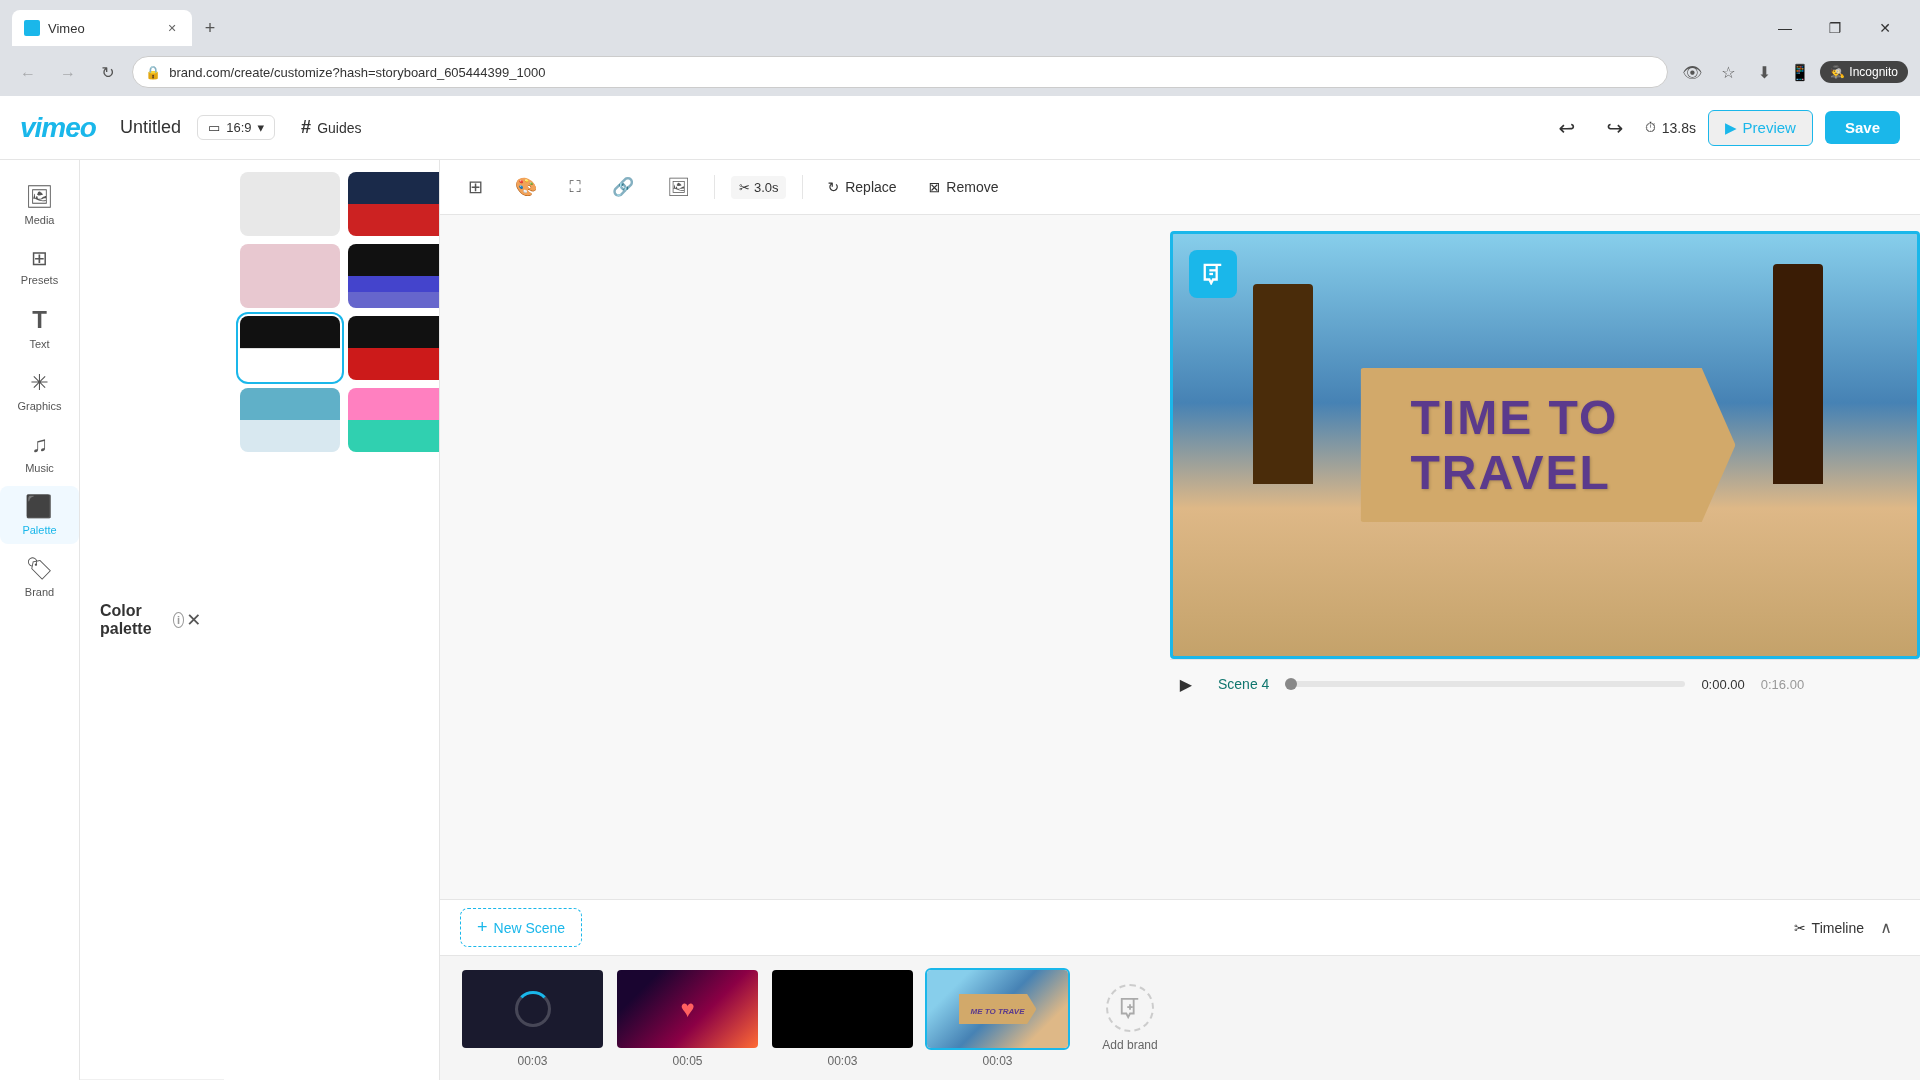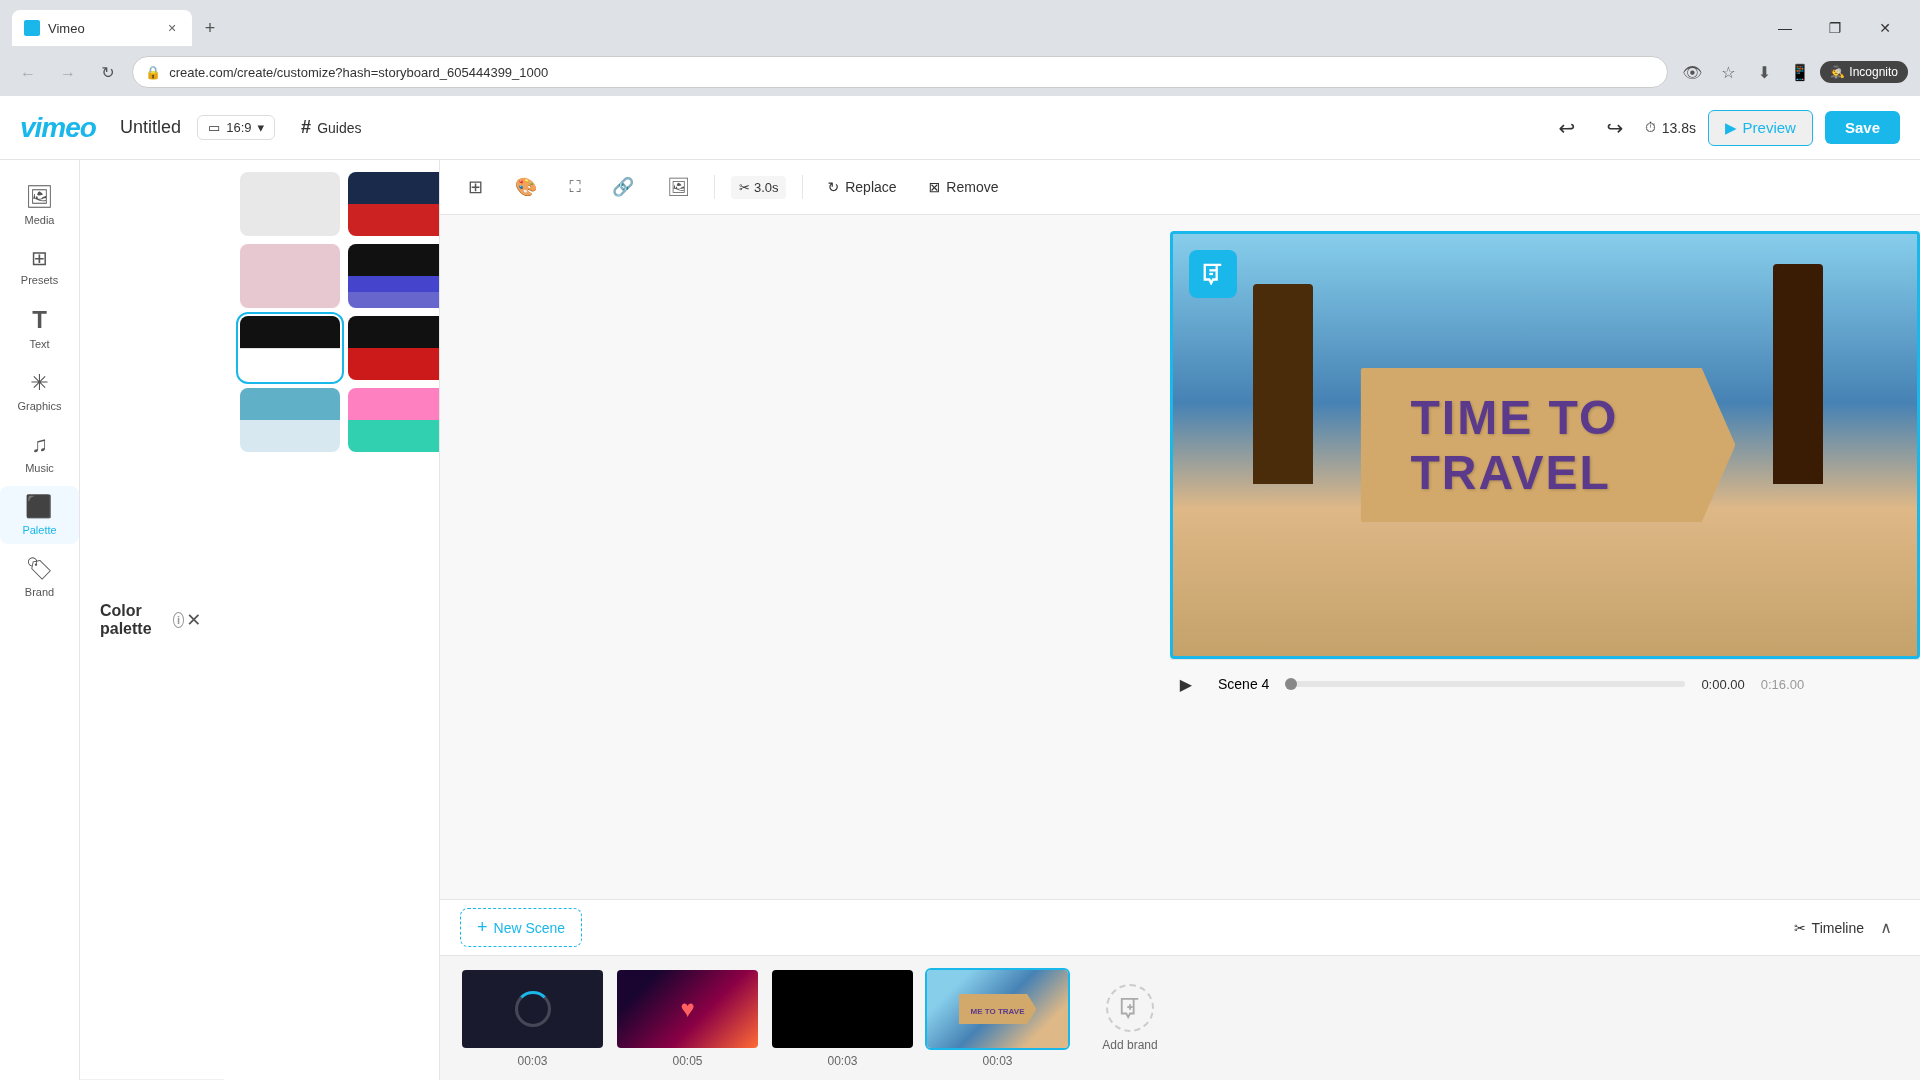--- a/index.html
+++ b/index.html
@@ -147,7 +147,7 @@
     <div class="nav-btn">↻</div>
     <div class="address-bar">
       <span class="address-bar-lock">🔒</span>
-      <span class="address-text">create.com/create/customize?hash=storyboard_605444399_1000</span>
+      <span class="address-text">brand.com/create/customize?hash=storyboard_605444399_1000</span>
     </div>
     <div class="toolbar-actions">
       <div class="toolbar-icon-btn">👁</div>

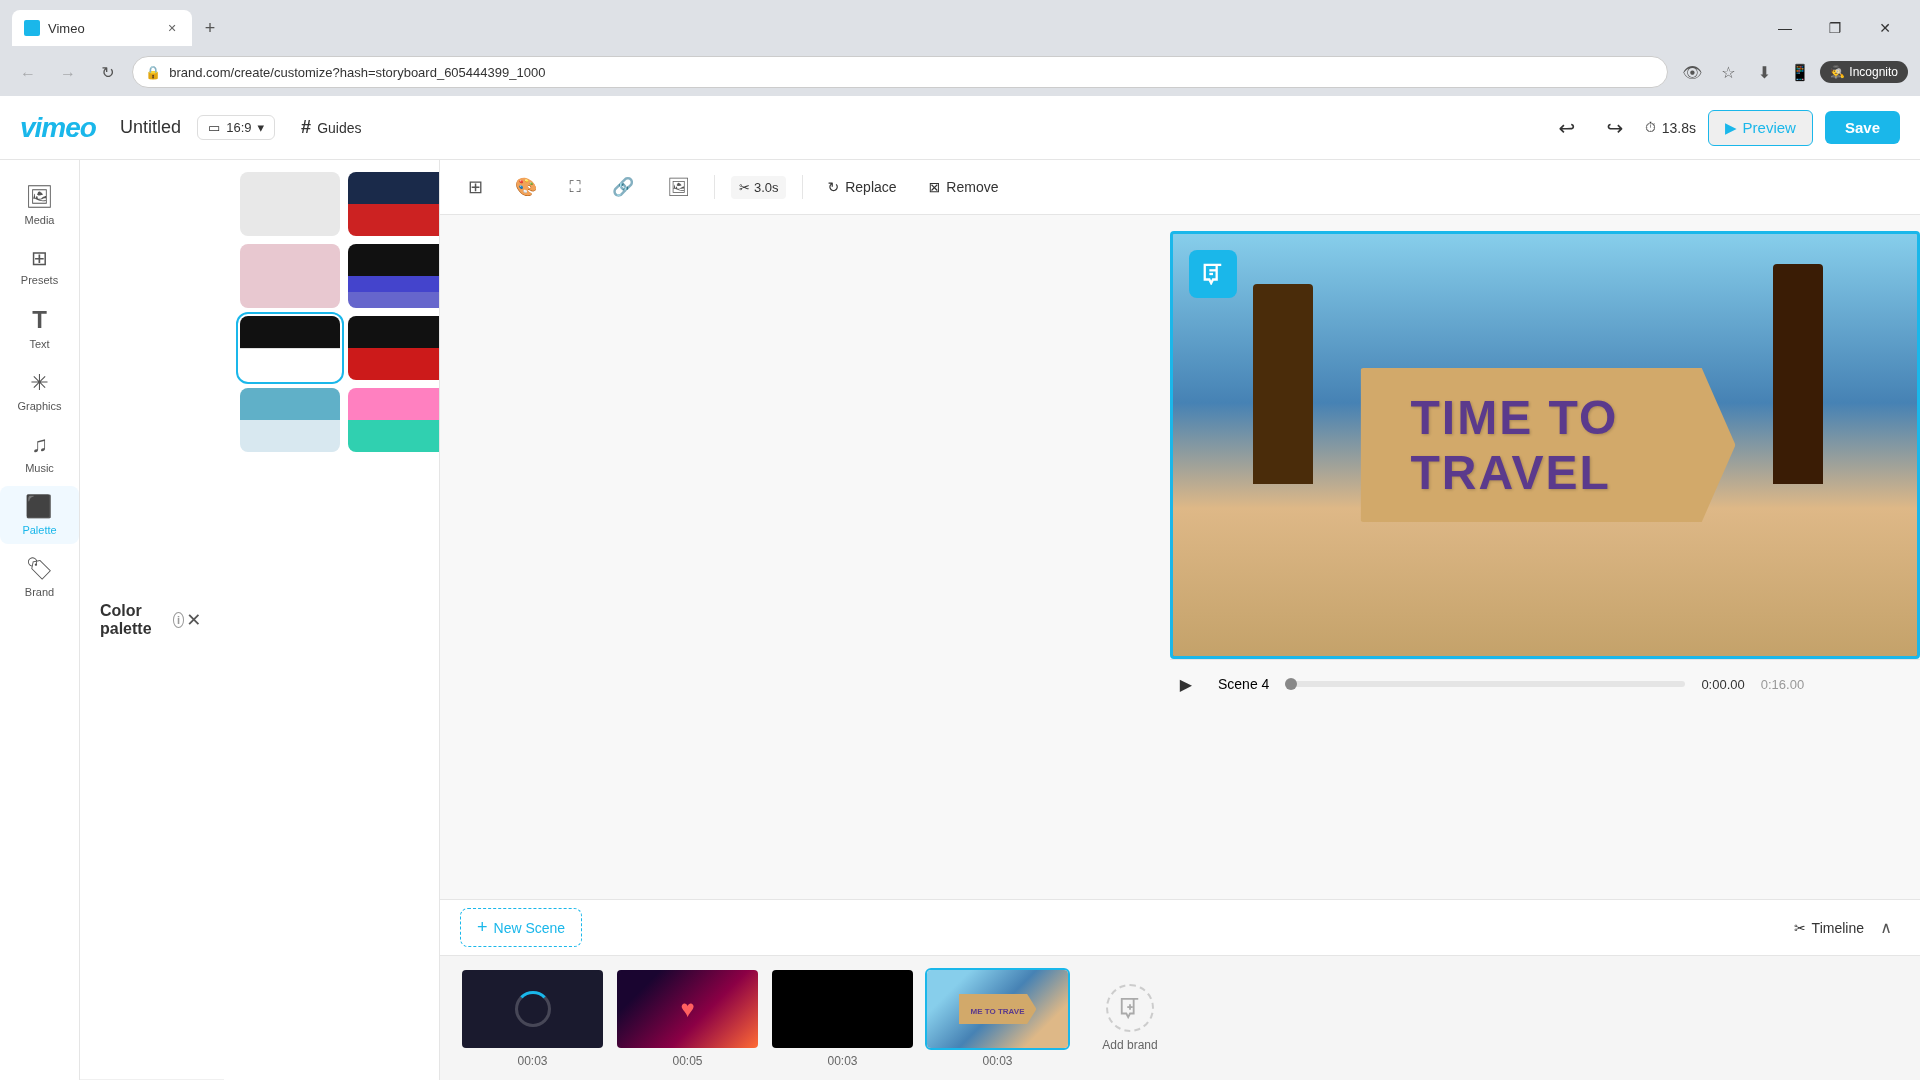--- a/index.html
+++ b/index.html
@@ -82,7 +82,7 @@
     
     .scene-controls { display: flex; align-items: center; gap: 16px; padding: 8px 20px; background: #fff; border-top: 1px solid #e5e5e5; }
     .play-btn { width: 32px; height: 32px; border-radius: 50%; display: flex; align-items: center; justify-content: center; cursor: pointer; color: #333; font-size: 18px; }
-    .scene-label { font-size: 14px; color: #000000; font-weight: 500; }
+    .scene-label { font-size: 14px; color: #0f766e; font-weight: 500; }
     .timeline-bar { flex: 1; height: 6px; background: #e5e5e5; border-radius: 3px; position: relative; max-width: 400px; }
     .timeline-dot { width: 12px; height: 12px; background: #888; border-radius: 50%; position: absolute; top: -3px; left: 0; }
     .time-current { font-size: 13px; color: #333; }

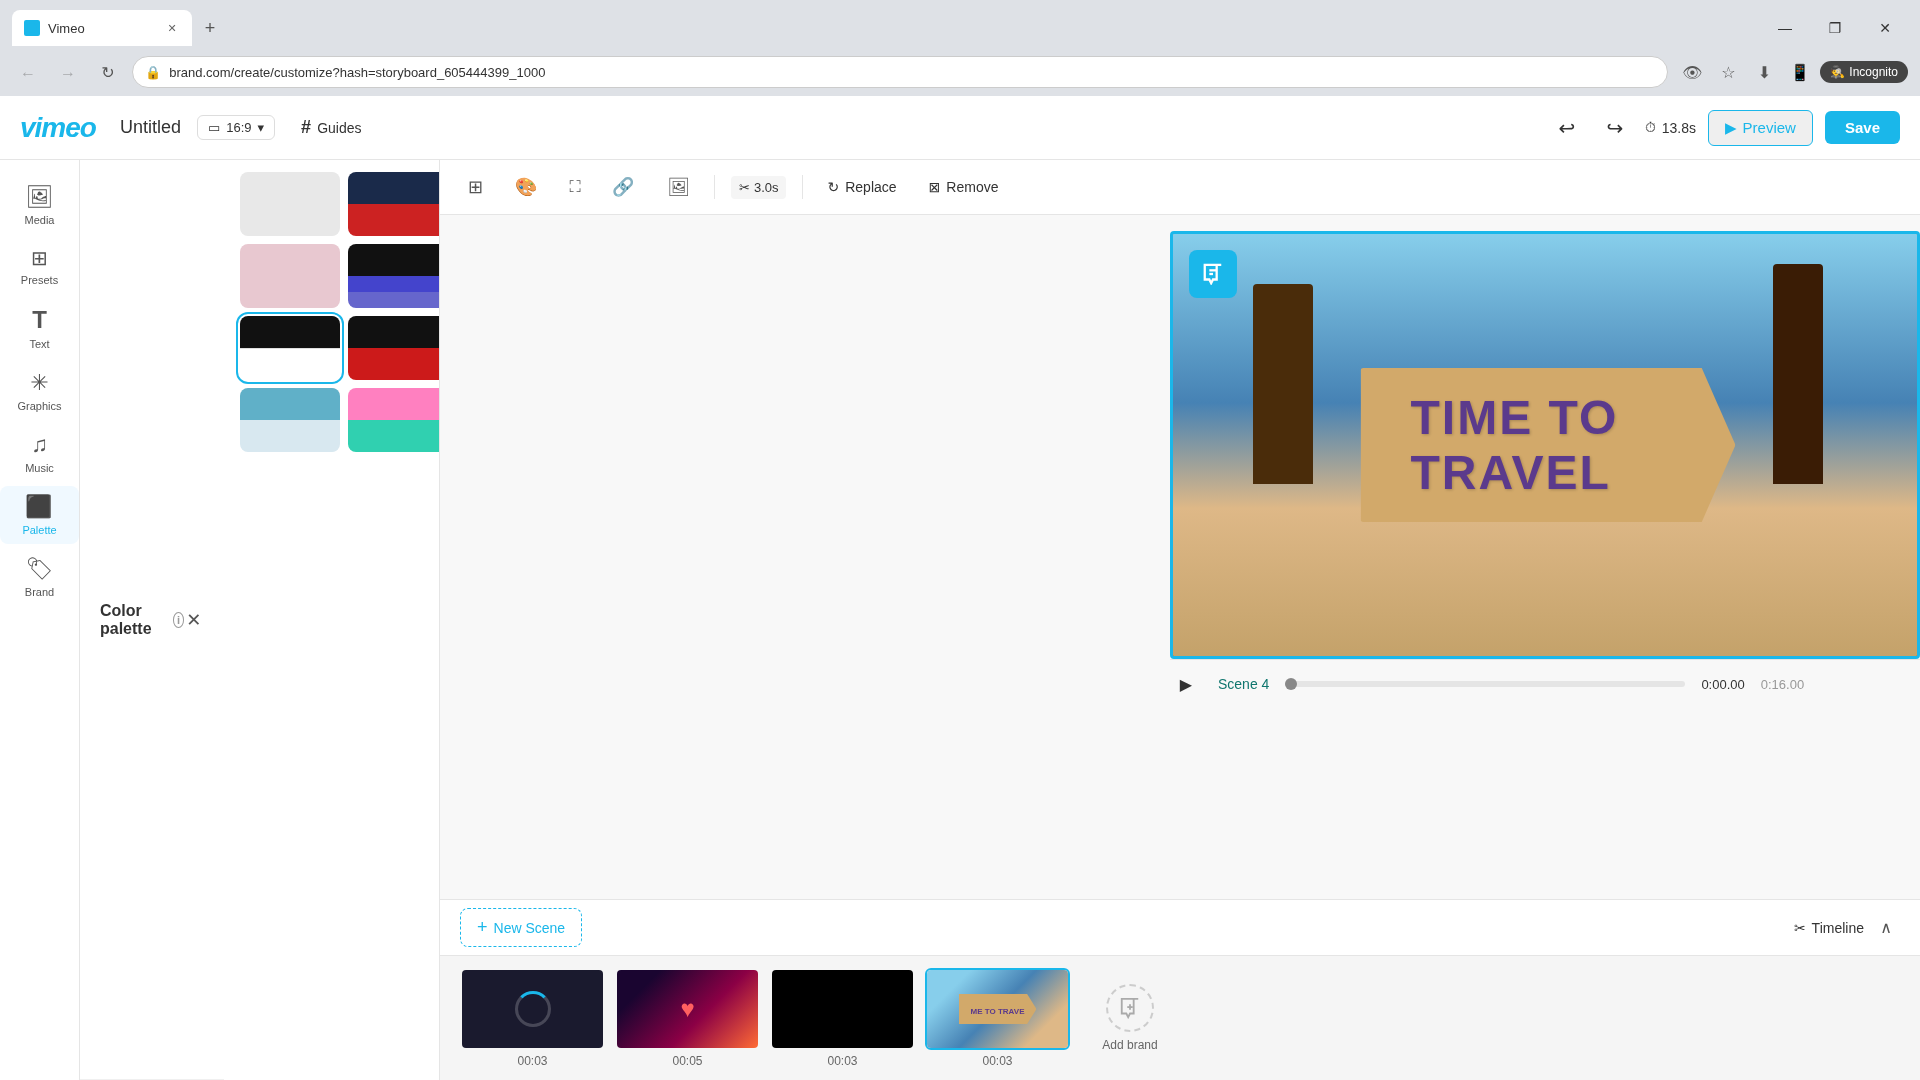--- a/index.html
+++ b/index.html
@@ -423,7 +423,7 @@
 
           <div class="scene-thumb">
             <div class="thumb-img selected">
-              <div style="background:linear-gradient(135deg,#87ceeb 20%,#4682b4 50%,#deb887 80%);width:100%;height:100%;display:flex;align-items:center;justify-content:center;overflow:hidden;position:relative;">
+              <div style="background:linear-gradient(135deg,#87ceeb 20%,#4682b4 50%,#deb887 80%);width:100%;height:100%;display:flex;align-items:center;justify-content:center;overflow:hidden;position:relative;font-style:italic;">
                 <div style="background:#d2a96a;padding:6px 12px;clip-path:polygon(0 0, 88% 0, 100% 50%, 88% 100%, 0 100%);position:relative;">
                   <span style="font-size:8px;font-weight:900;color:#5b3a8c;white-space:nowrap;">ME TO TRAVE</span>
                 </div>

